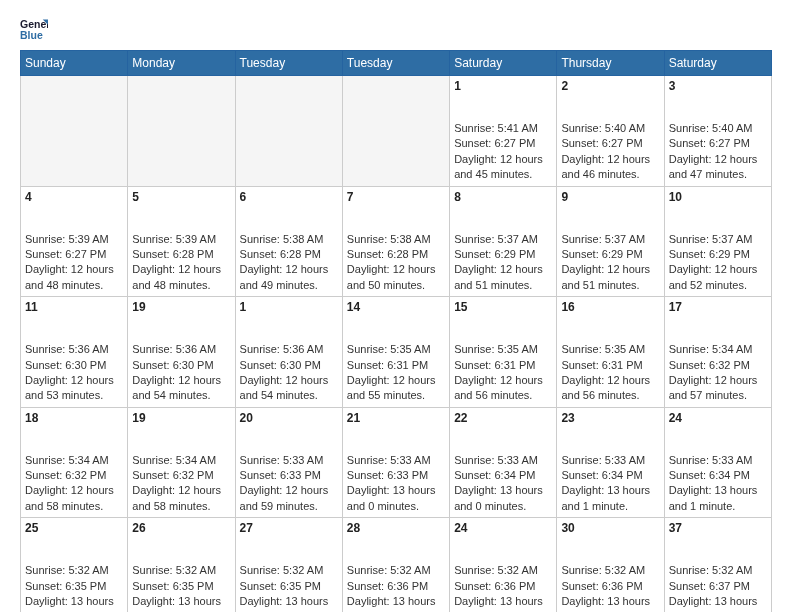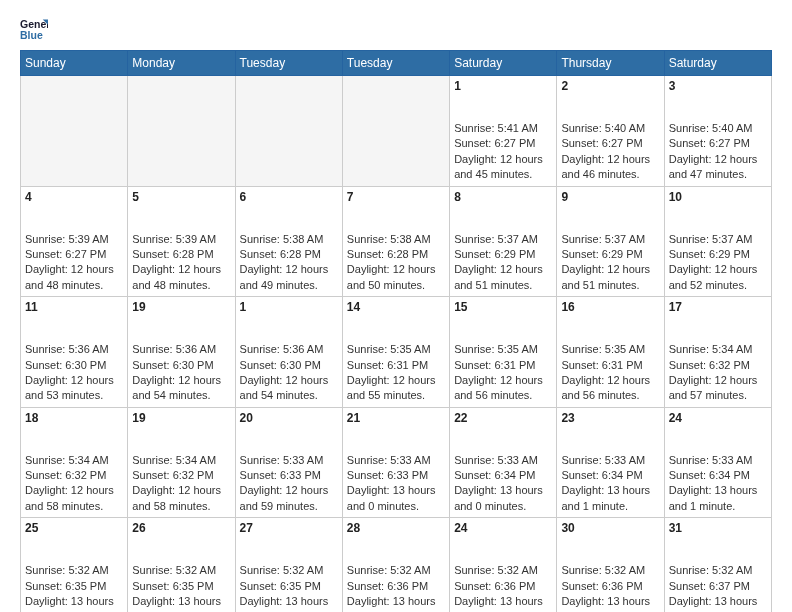--- a/index.html
+++ b/index.html
@@ -347,7 +347,7 @@
 and 4 minutes.</div>
           </td>
           <td>
-            <span class="day-number">31</span>
+            <span class="day-number">37</span>
             <div class="day-info" style="white-space: pre-line;">Sunrise: 5:32 AM
 Sunset: 6:37 PM
 Daylight: 13 hours

